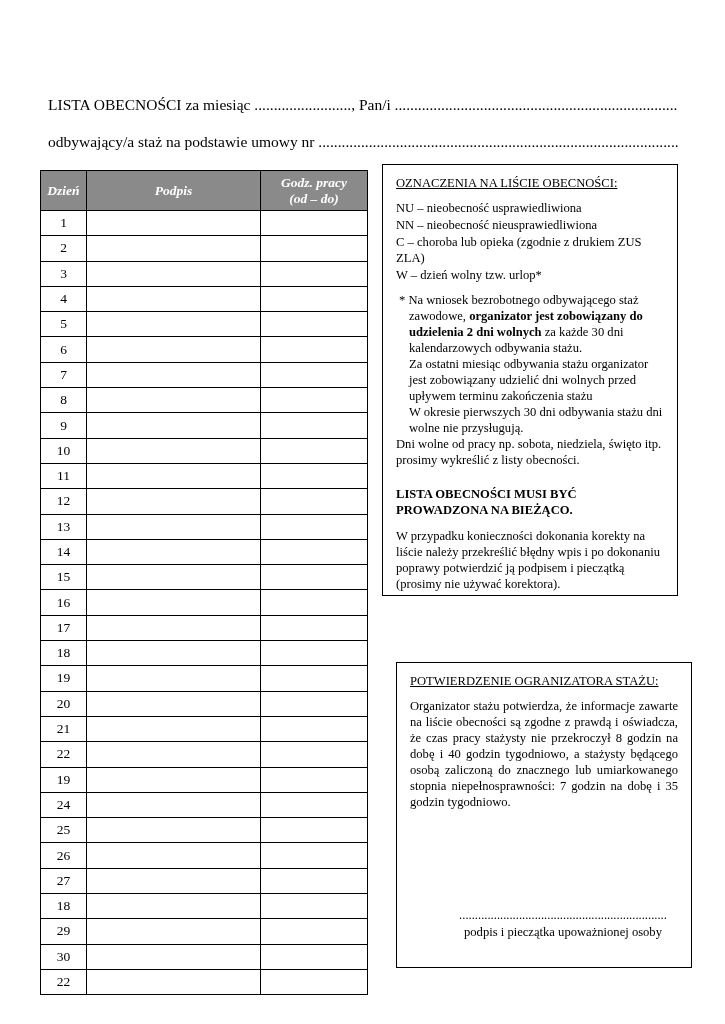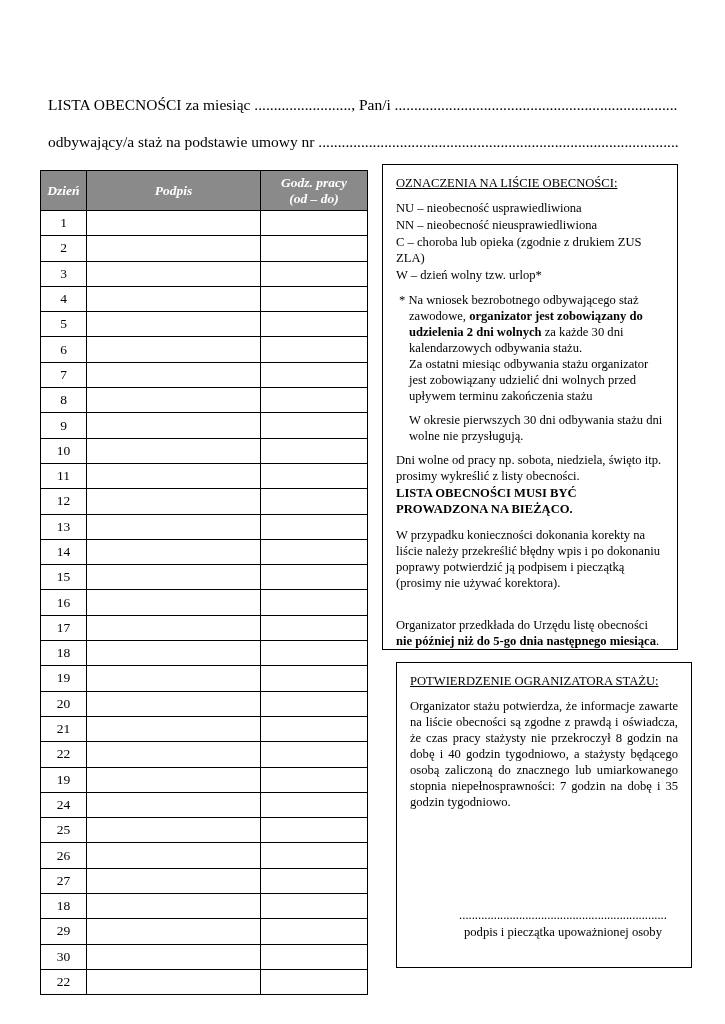--- a/index.html
+++ b/index.html
@@ -19,7 +19,7 @@
   col.c-hrs { width:107px; }
 
   .side-box { position:absolute; left:382px; width:296px; border:1px solid #000; background:#fff; padding:11px 13px 10px 13px; font-size:12.6px; line-height:1.27; }
-  #legend-box { top:164px; height:486px; overflow:hidden; }
+  #legend-box { top:164px; height:432px; overflow:hidden; }
   #confirm-box { top:662px; height:306px; overflow:hidden;margin-left:14px; }
   .box-title { text-decoration:underline; margin-bottom:9px; white-space:nowrap; }
 

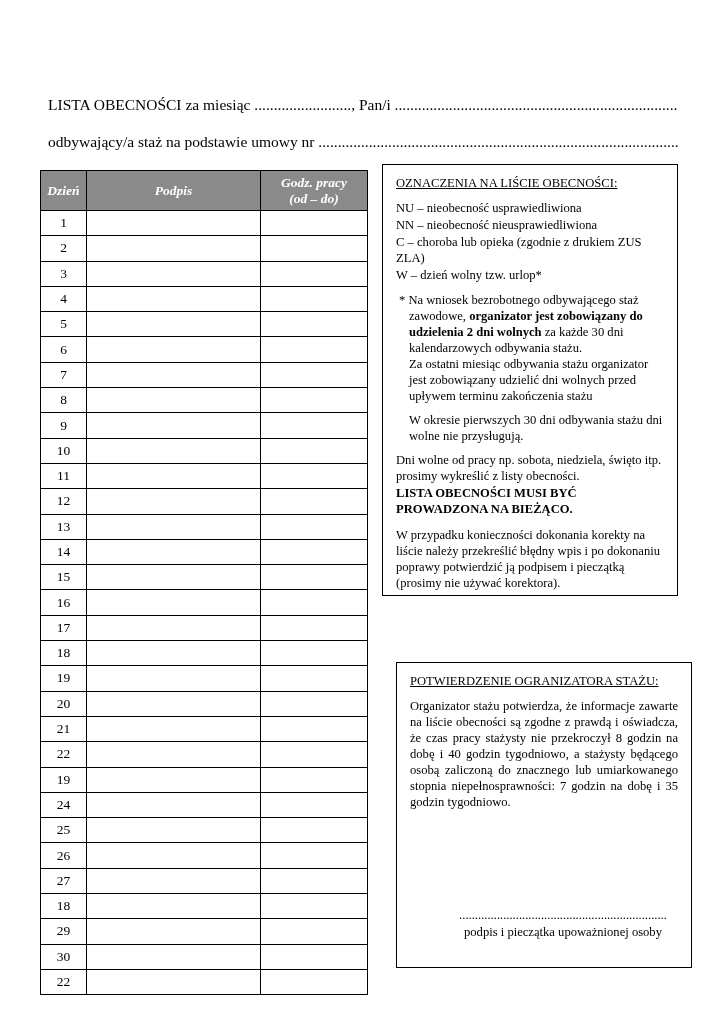--- a/index.html
+++ b/index.html
@@ -26,7 +26,7 @@
   .codes div { margin-bottom:1px; }
   p.hang { margin-top:9px; padding-left:13px; text-indent:-10px; }
   p.cont { padding-left:13px; }
-  p.gap-sm { margin-top:8px; }
+  p.gap-sm { }
   p.gap-md { margin-top:10px; }
   p.gap-lg { margin-top:1px; }
   p.gap-xl { margin-top:26px; }

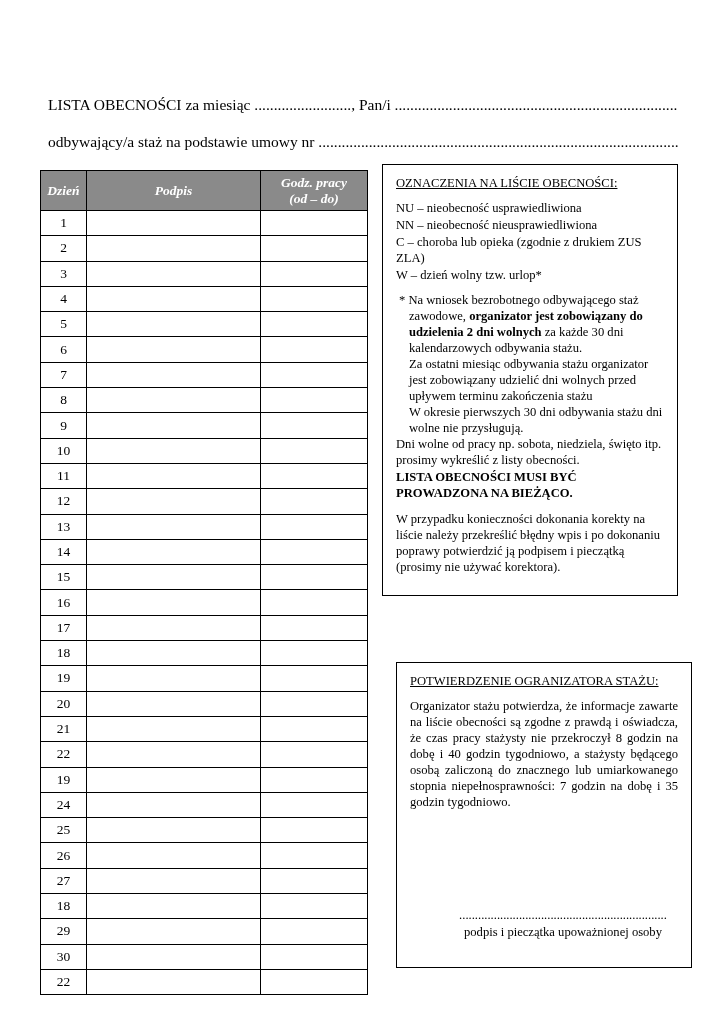--- a/index.html
+++ b/index.html
@@ -28,7 +28,7 @@
   p.cont { padding-left:13px; }
   p.gap-sm { }
   p.gap-md { margin-top:10px; }
-  p.gap-lg { margin-top:1px; }
+  p.gap-lg { margin-top:18px; }
   p.gap-xl { margin-top:26px; }
   .bold { font-weight:bold; }
   b { font-weight:bold; }

